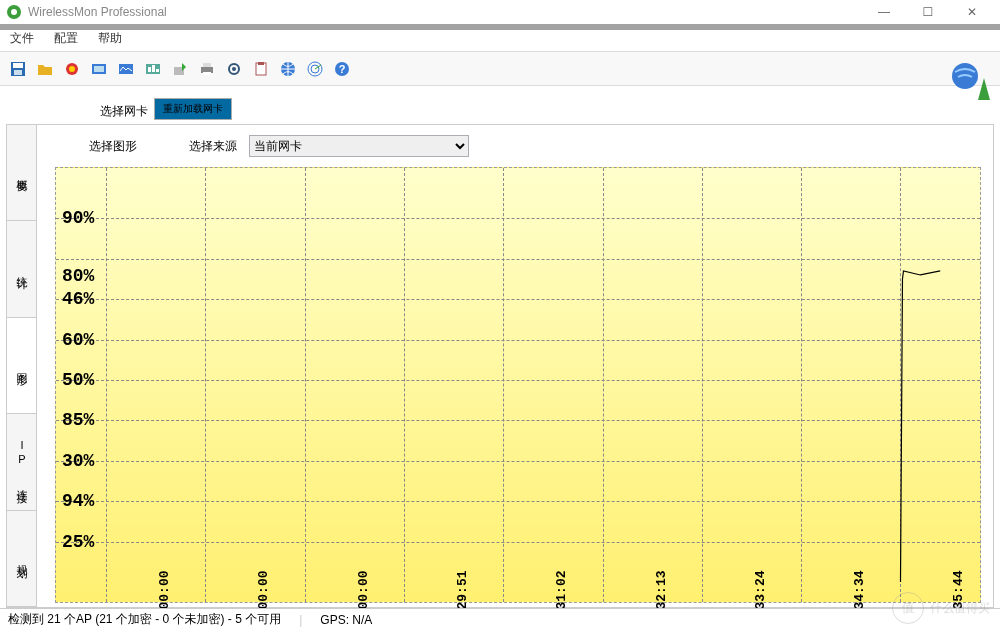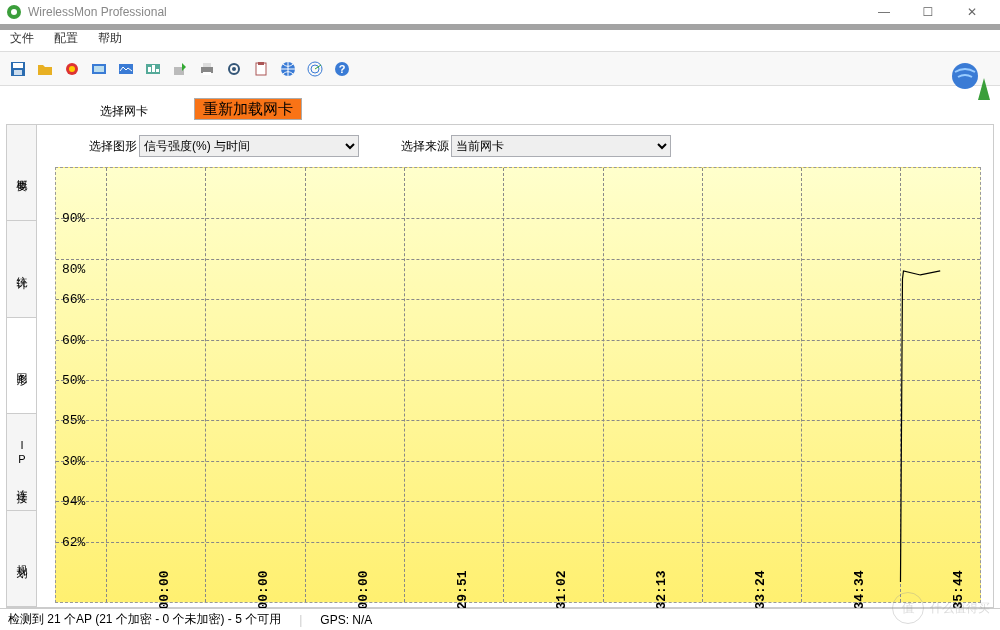--- a/index.html
+++ b/index.html
@@ -15,7 +15,7 @@
 .tbtn { width: 24px; height: 24px; border: 1px solid transparent; display: flex; align-items: center; justify-content: center; border-radius: 2px; }
 .selrow { height: 34px; display: flex; align-items: flex-end; padding: 0 10px 0 100px; gap: 6px; }
 select.wide { width: 460px; height: 22px; font-family: inherit; font-size: 12px; border: 1px solid #abadb3; }
-button.reload { height: 22px; padding: 0 8px; font-family: inherit; font-size: 15px; border: 1px solid #acacac; background: #f97316; margin-left: 40px; }
+button.reload { height: 22px; padding: 0 8px; font-family: inherit; font-size: 10px; border: 1px solid #acacac; background: #0369a1; }
 .rightlogo { position: absolute; right: 8px; top: 60px; width: 42px; height: 42px; }
 .content { display: flex; height: 484px; border: 1px solid #ccc; margin: 4px 6px 0 6px; }
 .tabs { width: 30px; display: flex; flex-direction: column; border-right: 1px solid #ccc; }

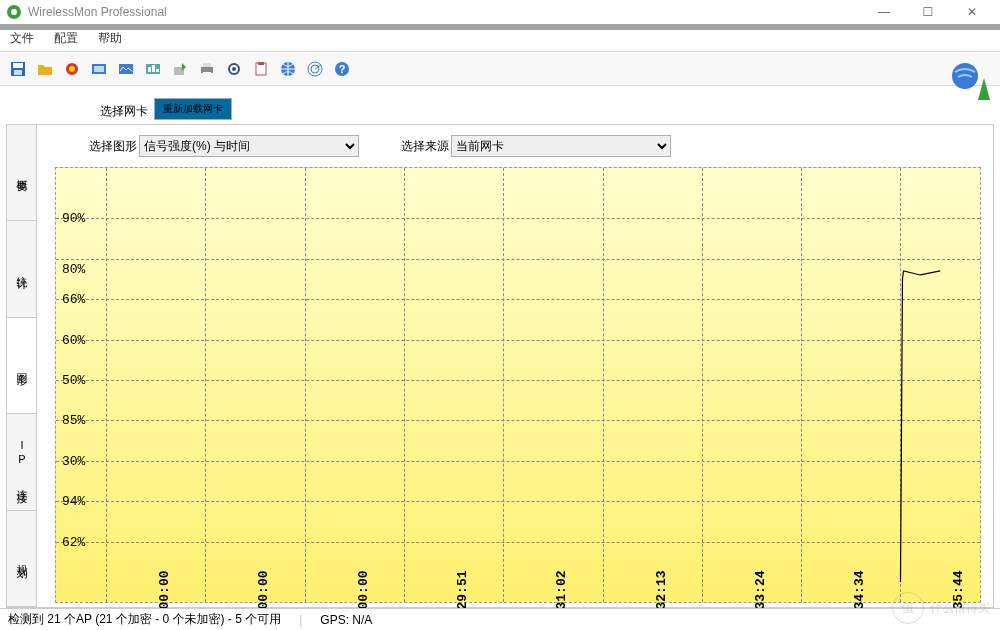--- a/index.html
+++ b/index.html
@@ -22,7 +22,7 @@
 .tab { flex: 1; writing-mode: vertical-rl; text-orientation: upright; display: flex; align-items: center; justify-content: center; font-size: 11px; border-bottom: 1px solid #ccc; background: #f5f5f5; letter-spacing: 2px; }
 .tab.active { background: #fff; }
 .main { flex: 1; padding: 10px 12px 4px 12px; display: flex; flex-direction: column; }
-.chartsel { display: flex; align-items: center; gap: 2px; margin-bottom: 10px; }
+.chartsel { display: flex; align-items: center; gap: 12px; margin-bottom: 10px; }
 .chartsel label { margin-left: 40px; }
 .chartsel select { width: 220px; height: 22px; font-family: inherit; font-size: 12px; border: 1px solid #abadb3; }
 .chartwrap { position: relative; flex: 1; background: linear-gradient(#ffffcc, #fff070); border: 1px dashed #999; margin-left: 6px; }

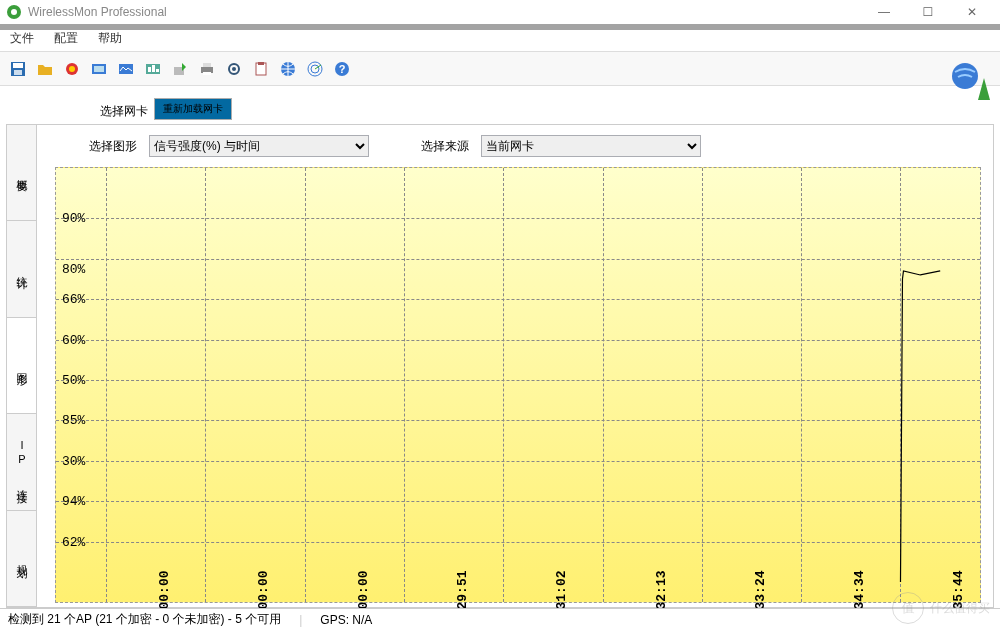--- a/index.html
+++ b/index.html
@@ -169,7 +169,6 @@
   <div class="main">
     <div class="chartsel">
       <label>选择图形</label>
-      <select><option>信号强度(%) 与时间</option></select>
       <label style="margin-left:40px">选择来源</label>
       <select><option>当前网卡</option></select>
     </div>

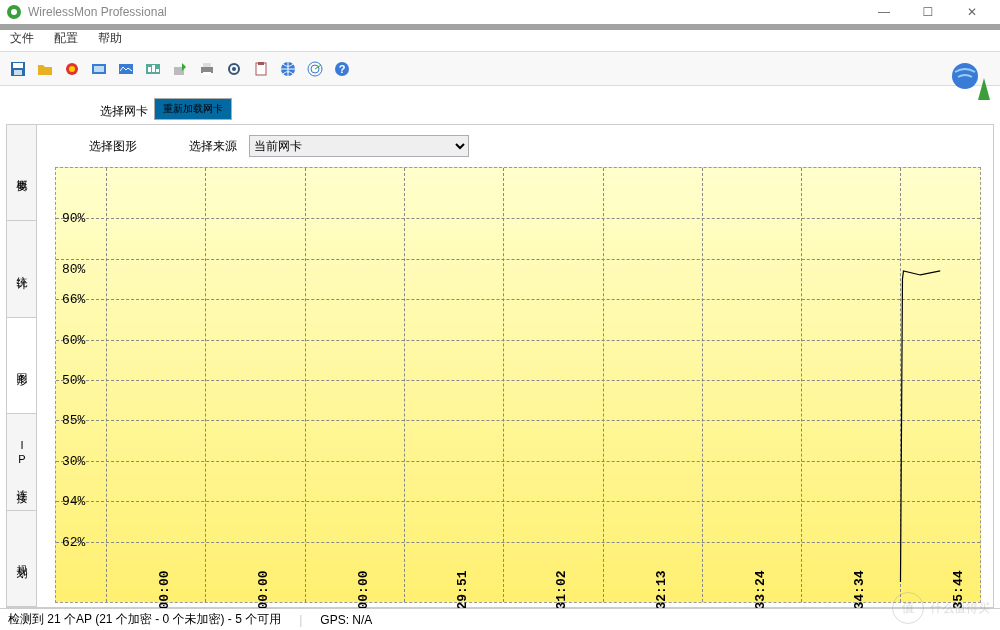--- a/index.html
+++ b/index.html
@@ -26,7 +26,7 @@
 .chartsel label { margin-left: 40px; }
 .chartsel select { width: 220px; height: 22px; font-family: inherit; font-size: 12px; border: 1px solid #abadb3; }
 .chartwrap { position: relative; flex: 1; background: linear-gradient(#ffffcc, #fff070); border: 1px dashed #999; margin-left: 6px; }
-.ylab { position: absolute; left: 6px; font-family: "Courier New", monospace; font-size: 13px; font-weight: normal; transform: translateY(-50%); color: #000; }
+.ylab { position: absolute; left: 6px; font-family: "Courier New", monospace; font-size: 18px; font-weight: bold; transform: translateY(-50%); color: #000; }
 .hline { position: absolute; left: 0; right: 0; border-top: 1px dashed #888; }
 .vline { position: absolute; top: 0; bottom: 0; border-left: 1px dashed #888; }
 .xlab { position: absolute; bottom: 24px; font-family: "Courier New", monospace; font-size: 13px; font-weight: bold; transform: rotate(-90deg) translateX(0); transform-origin: right center; color: #000; }

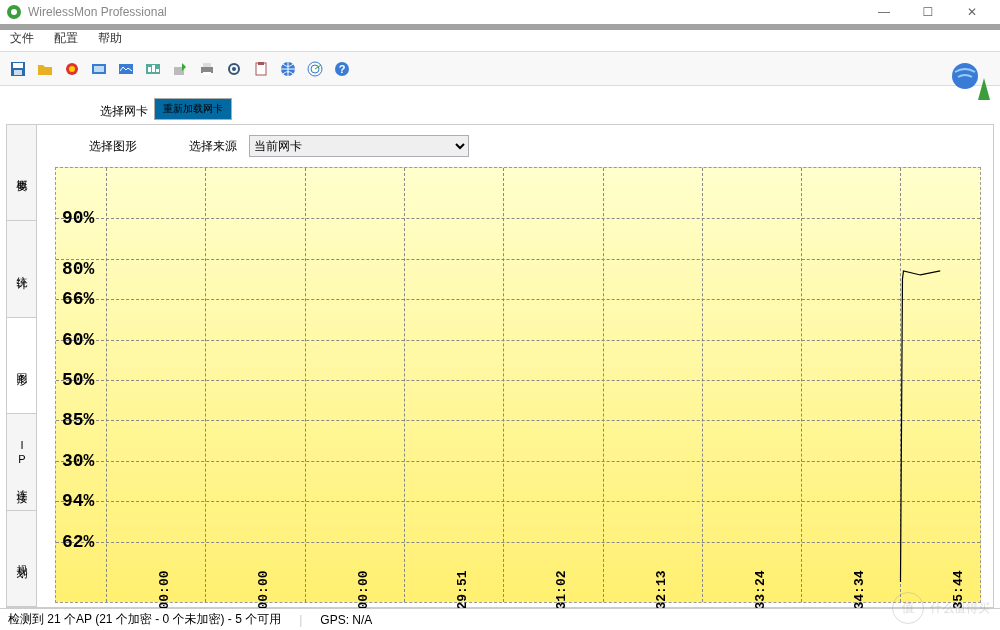--- a/index.html
+++ b/index.html
@@ -188,7 +188,7 @@
         <div class="hline" style="top: 131.2px;"></div>
         <div class="ylab" style="top: 131.2px;">66%</div>
         <div class="hline" style="top: 90.8px;"></div>
-        <div class="ylab" style="top: 101px;">80%</div>
+        <div class="ylab" style="top: 108px;">80%</div>
         <div class="hline" style="top: 50.4px;"></div>
         <div class="ylab" style="top: 50.4px;">90%</div>
         <div class="vline" style="left: 50px;"></div>

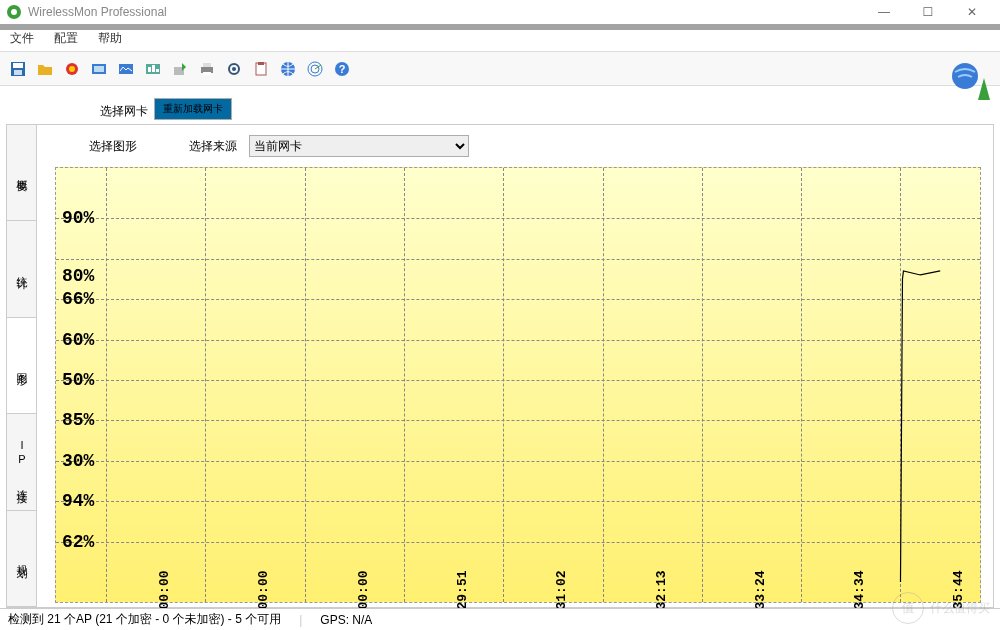--- a/index.html
+++ b/index.html
@@ -186,7 +186,7 @@
         <div class="hline" style="top: 171.6px;"></div>
         <div class="ylab" style="top: 171.6px;">60%</div>
         <div class="hline" style="top: 131.2px;"></div>
-        <div class="ylab" style="top: 131.2px;">66%</div>
+        <div class="ylab" style="top: 131.2px;">46%</div>
         <div class="hline" style="top: 90.8px;"></div>
         <div class="ylab" style="top: 108px;">80%</div>
         <div class="hline" style="top: 50.4px;"></div>

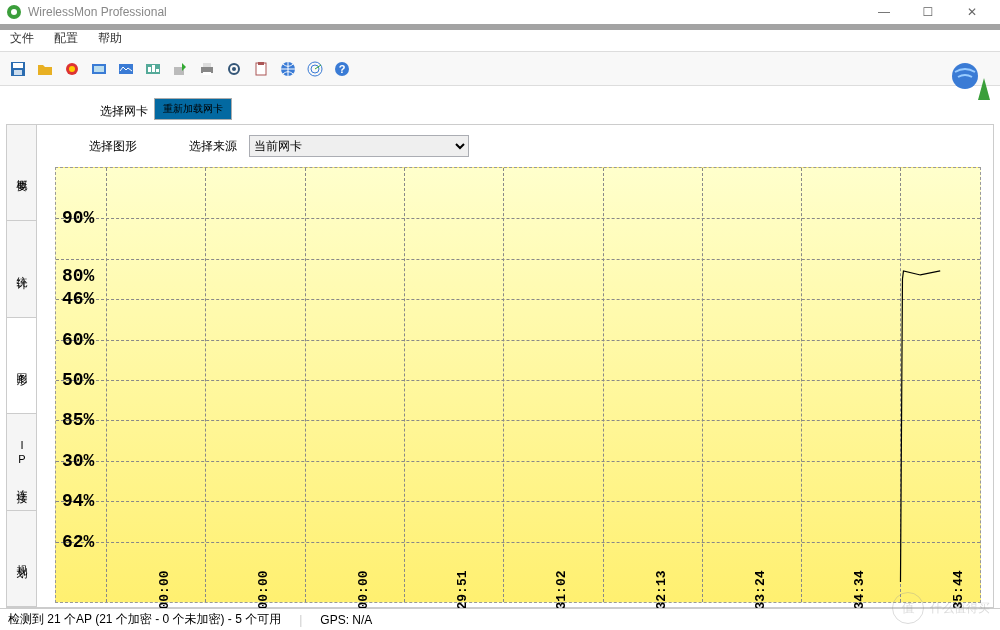--- a/index.html
+++ b/index.html
@@ -174,7 +174,7 @@
     </div>
     <div class="chartwrap" id="chart">
         <div class="hline" style="top: 373.6px;"></div>
-        <div class="ylab" style="top: 373.6px;">62%</div>
+        <div class="ylab" style="top: 373.6px;">25%</div>
         <div class="hline" style="top: 333.2px;"></div>
         <div class="ylab" style="top: 333.2px;">94%</div>
         <div class="hline" style="top: 292.8px;"></div>

